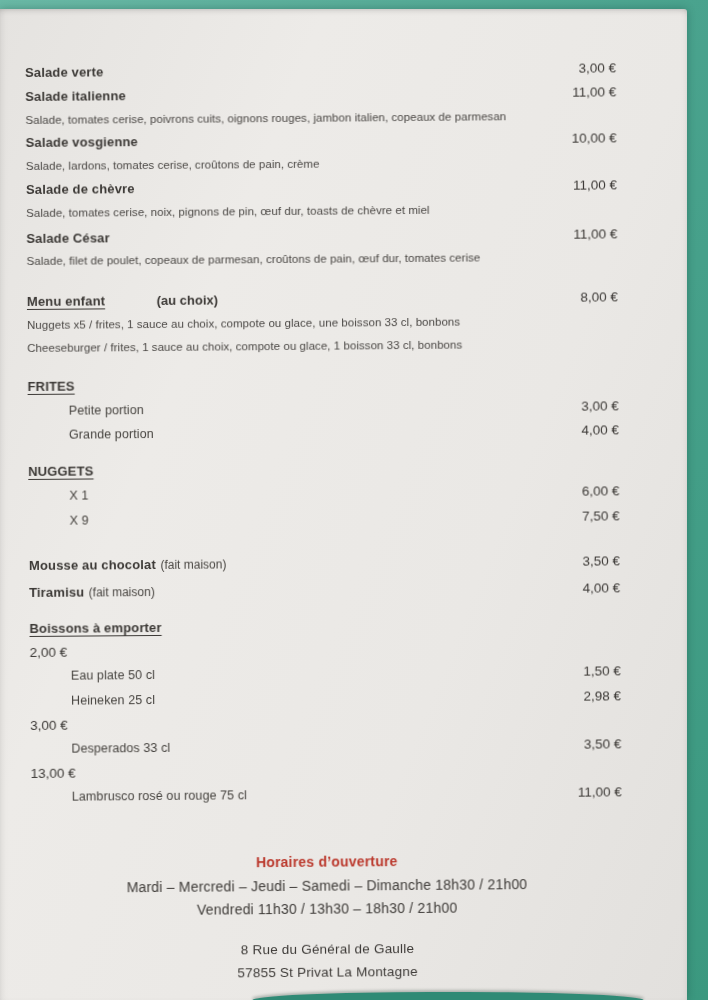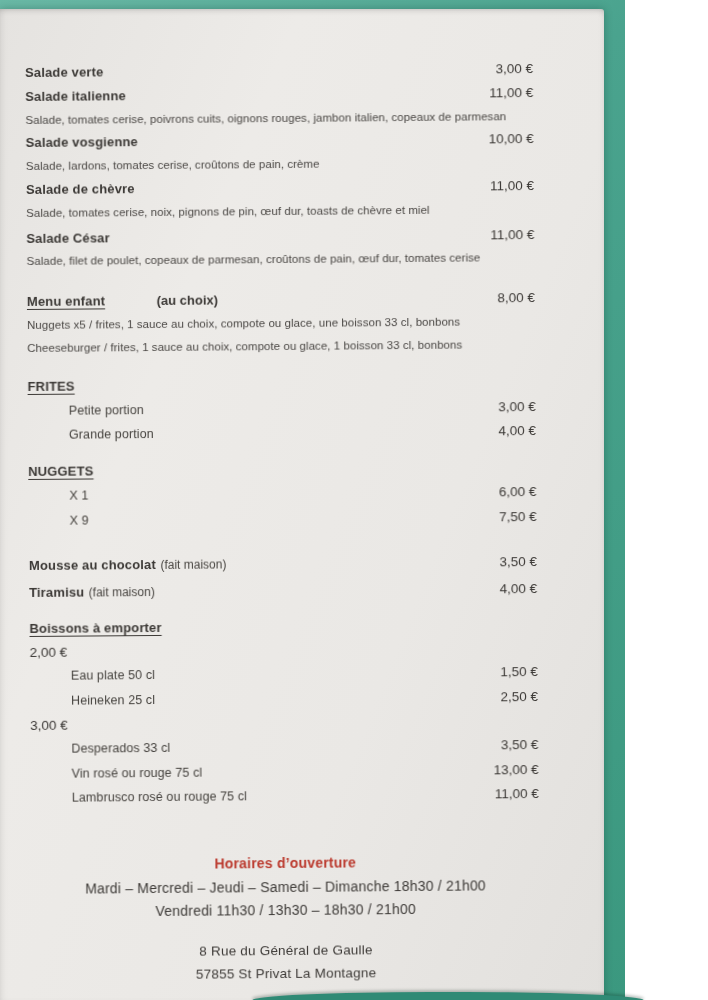--- a/index.html
+++ b/index.html
@@ -7,7 +7,7 @@
   body { font-family:"Liberation Sans", sans-serif; }
 
   .scene {
-    position:relative; width:625px; height:1000px;
+    position:relative; width:708px; height:1000px;
     background: linear-gradient(135deg, #6ab9a6 0%, #4aa38e 40%, #3b987f 100%);
   }
 

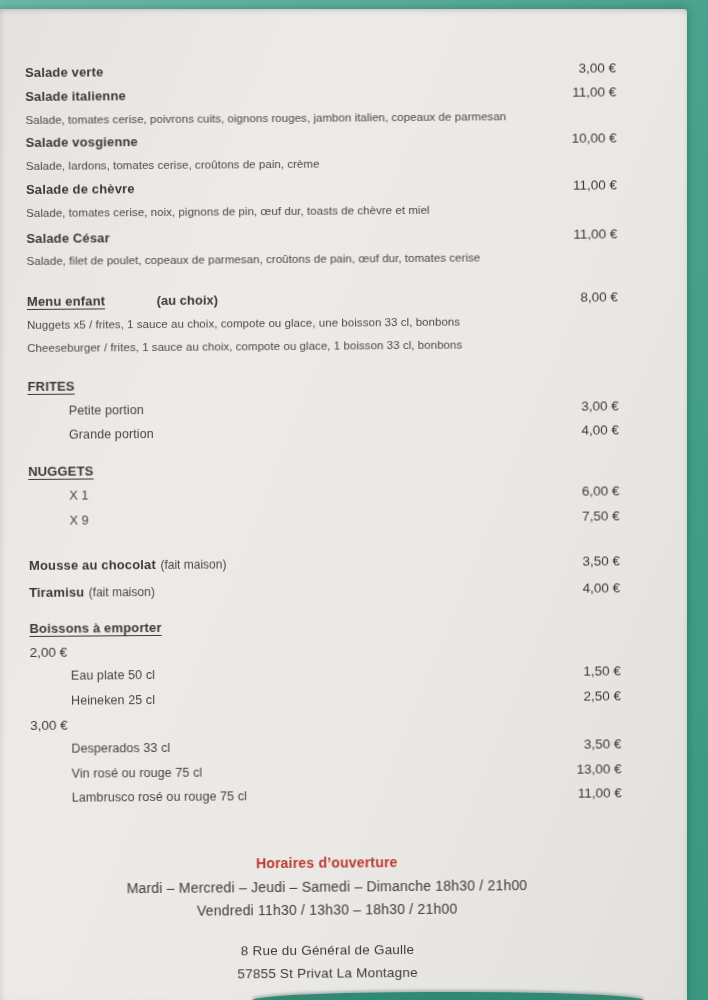--- a/index.html
+++ b/index.html
@@ -165,7 +165,7 @@
         </div>
         <div class="mrow">
           <span class="pname">Heineken 25 cl</span>
-          <span class="iprice">2,50 €</span>
+          <span class="iprice">2,98 €</span>
         </div>
         <div class="mrow">
           <span class="iprice">3,00 €</span>

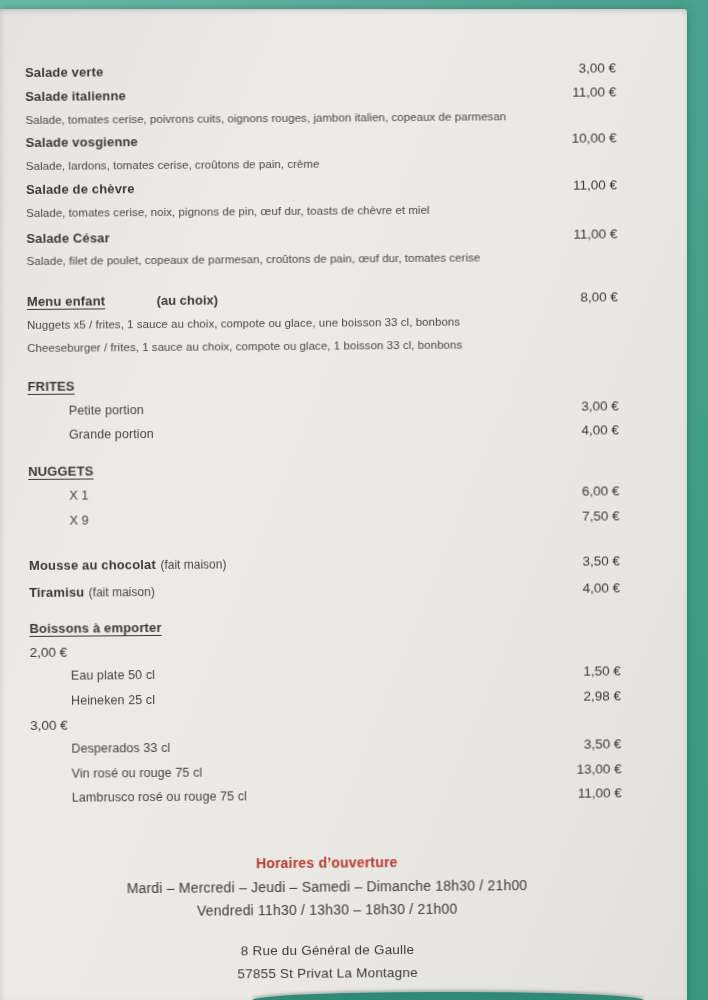--- a/index.html
+++ b/index.html
@@ -175,7 +175,6 @@
           <span class="iprice">3,50 €</span>
         </div>
         <div class="mrow">
-          <span class="pname">Vin rosé ou rouge 75 cl</span>
           <span class="iprice">13,00 €</span>
         </div>
         <div class="mrow">

